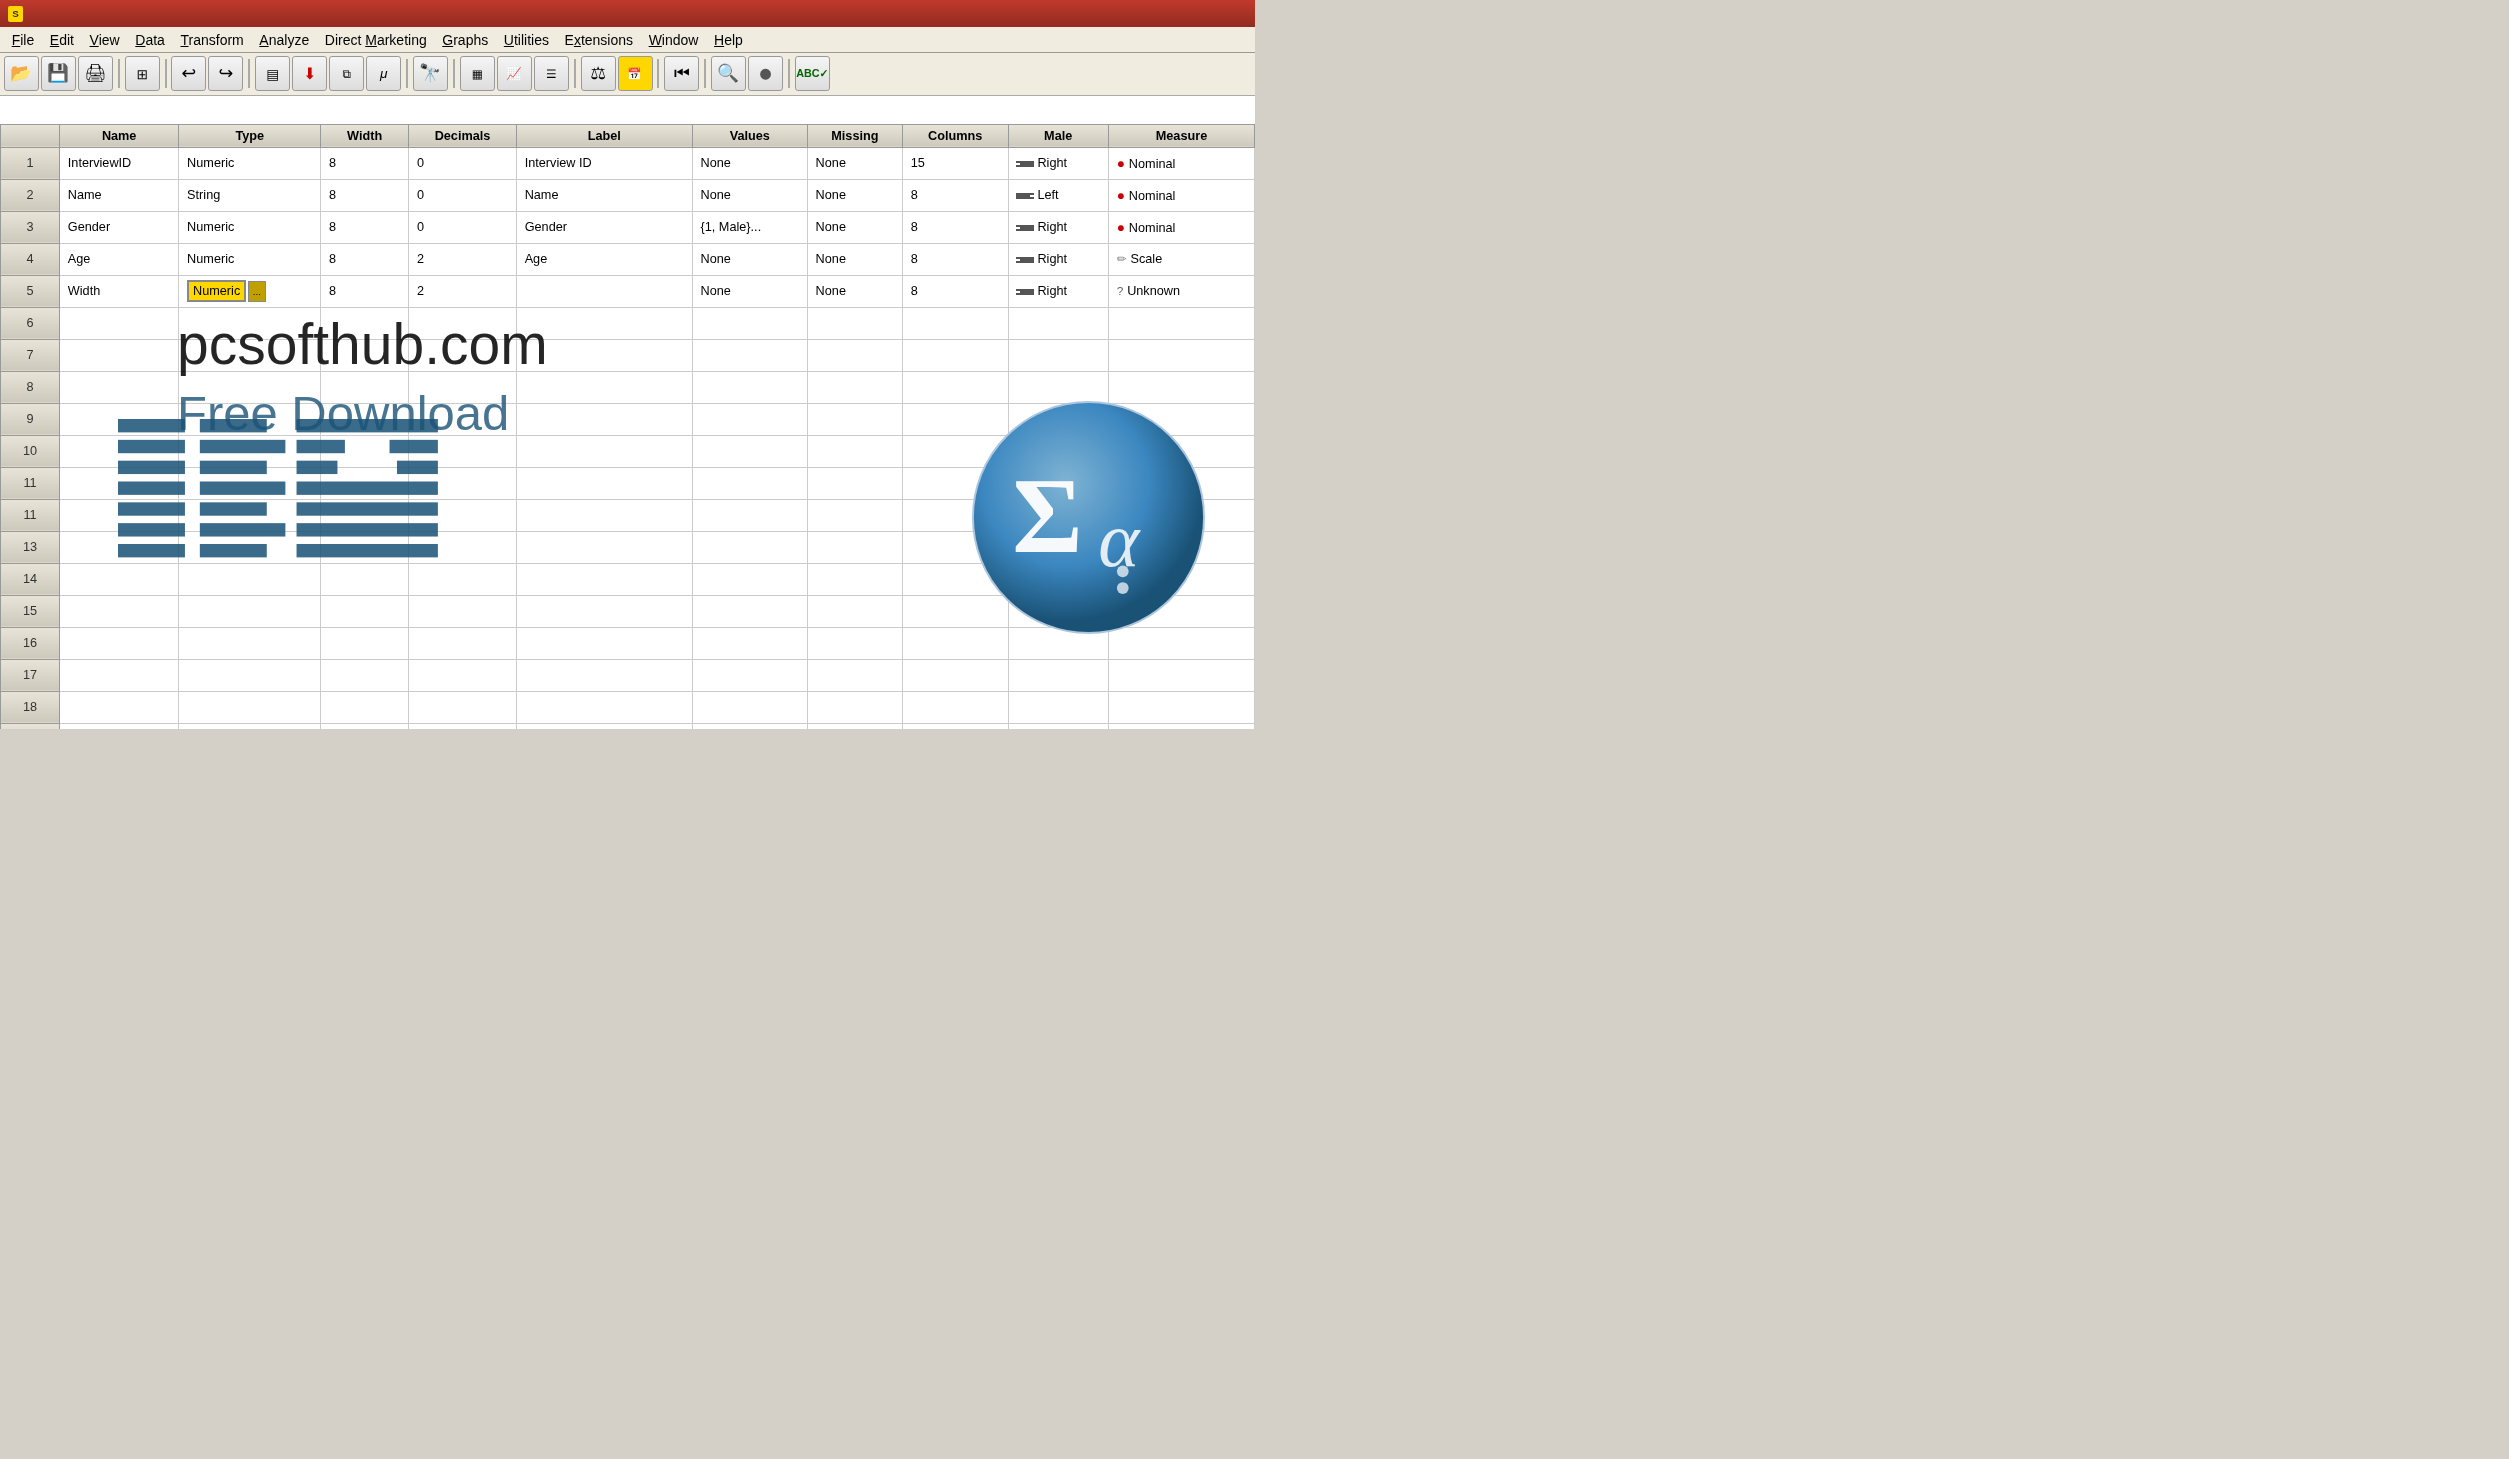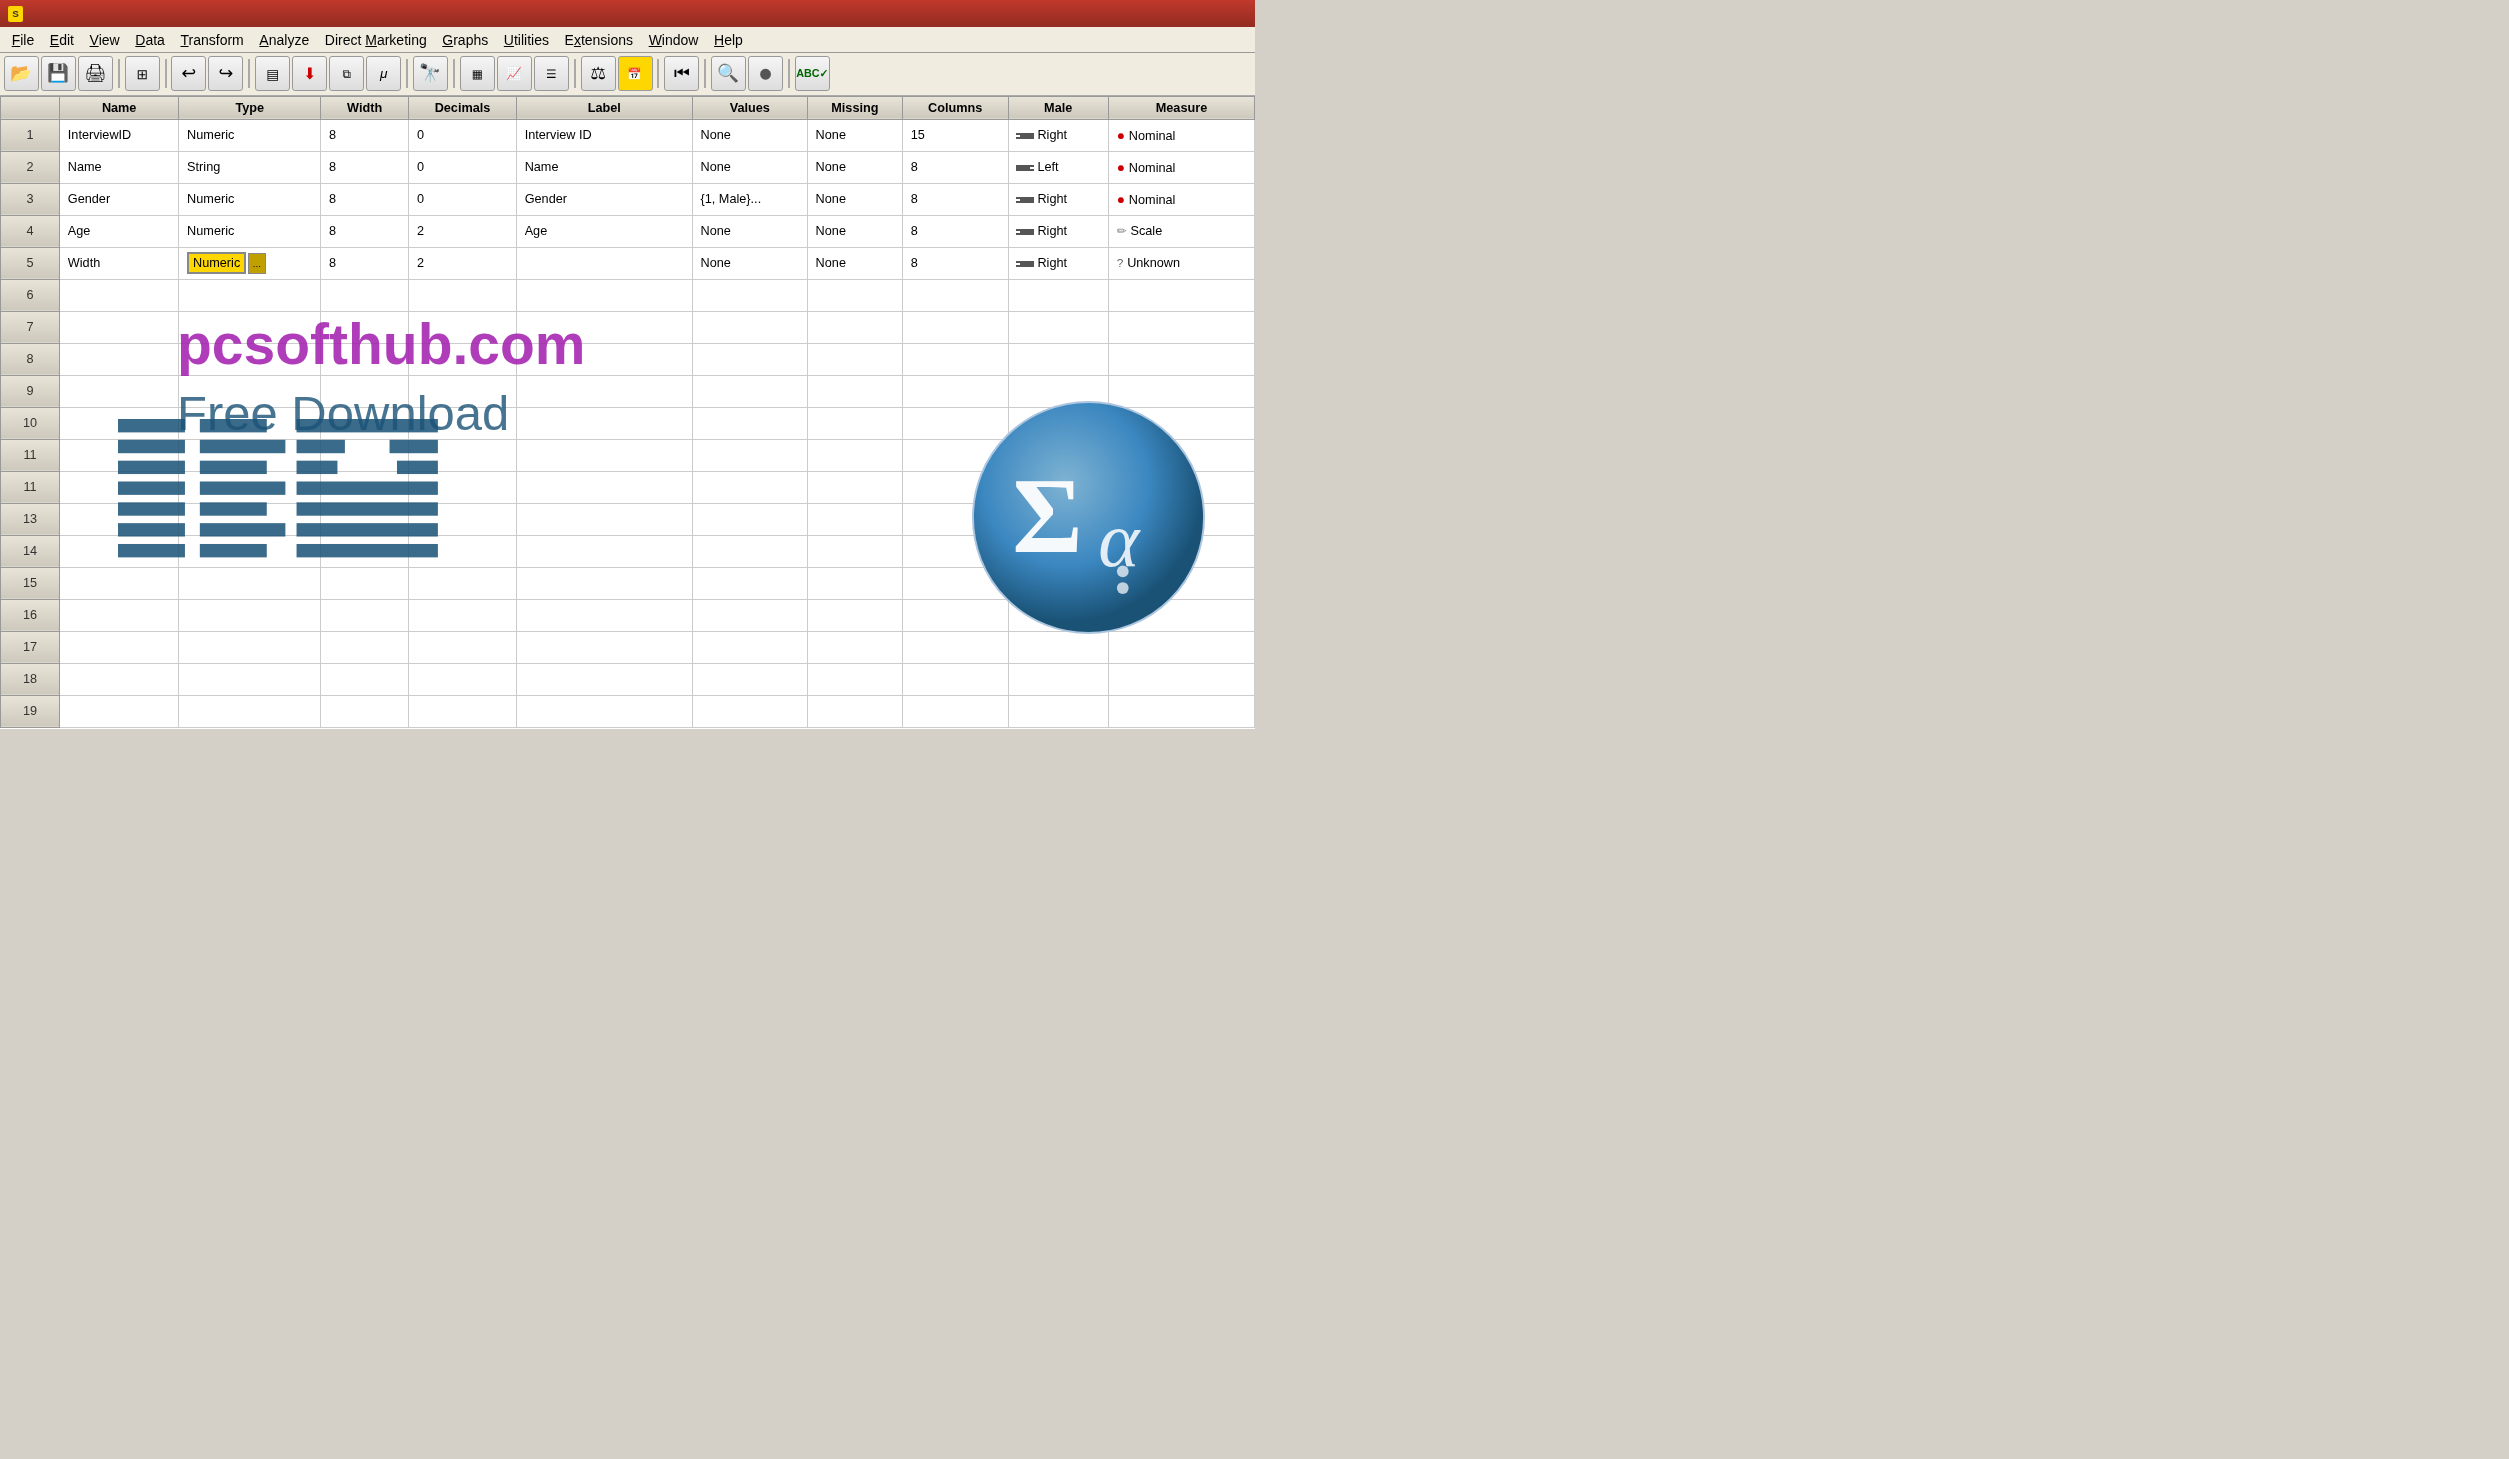--- a/index.html
+++ b/index.html
@@ -97,6 +97,7 @@
     table {
       border-collapse: collapse;
       width: 100%;
+      margin-top: 28px;
     }
     th {
       background: linear-gradient(to bottom, #e8e4d8, #ccc8bc);

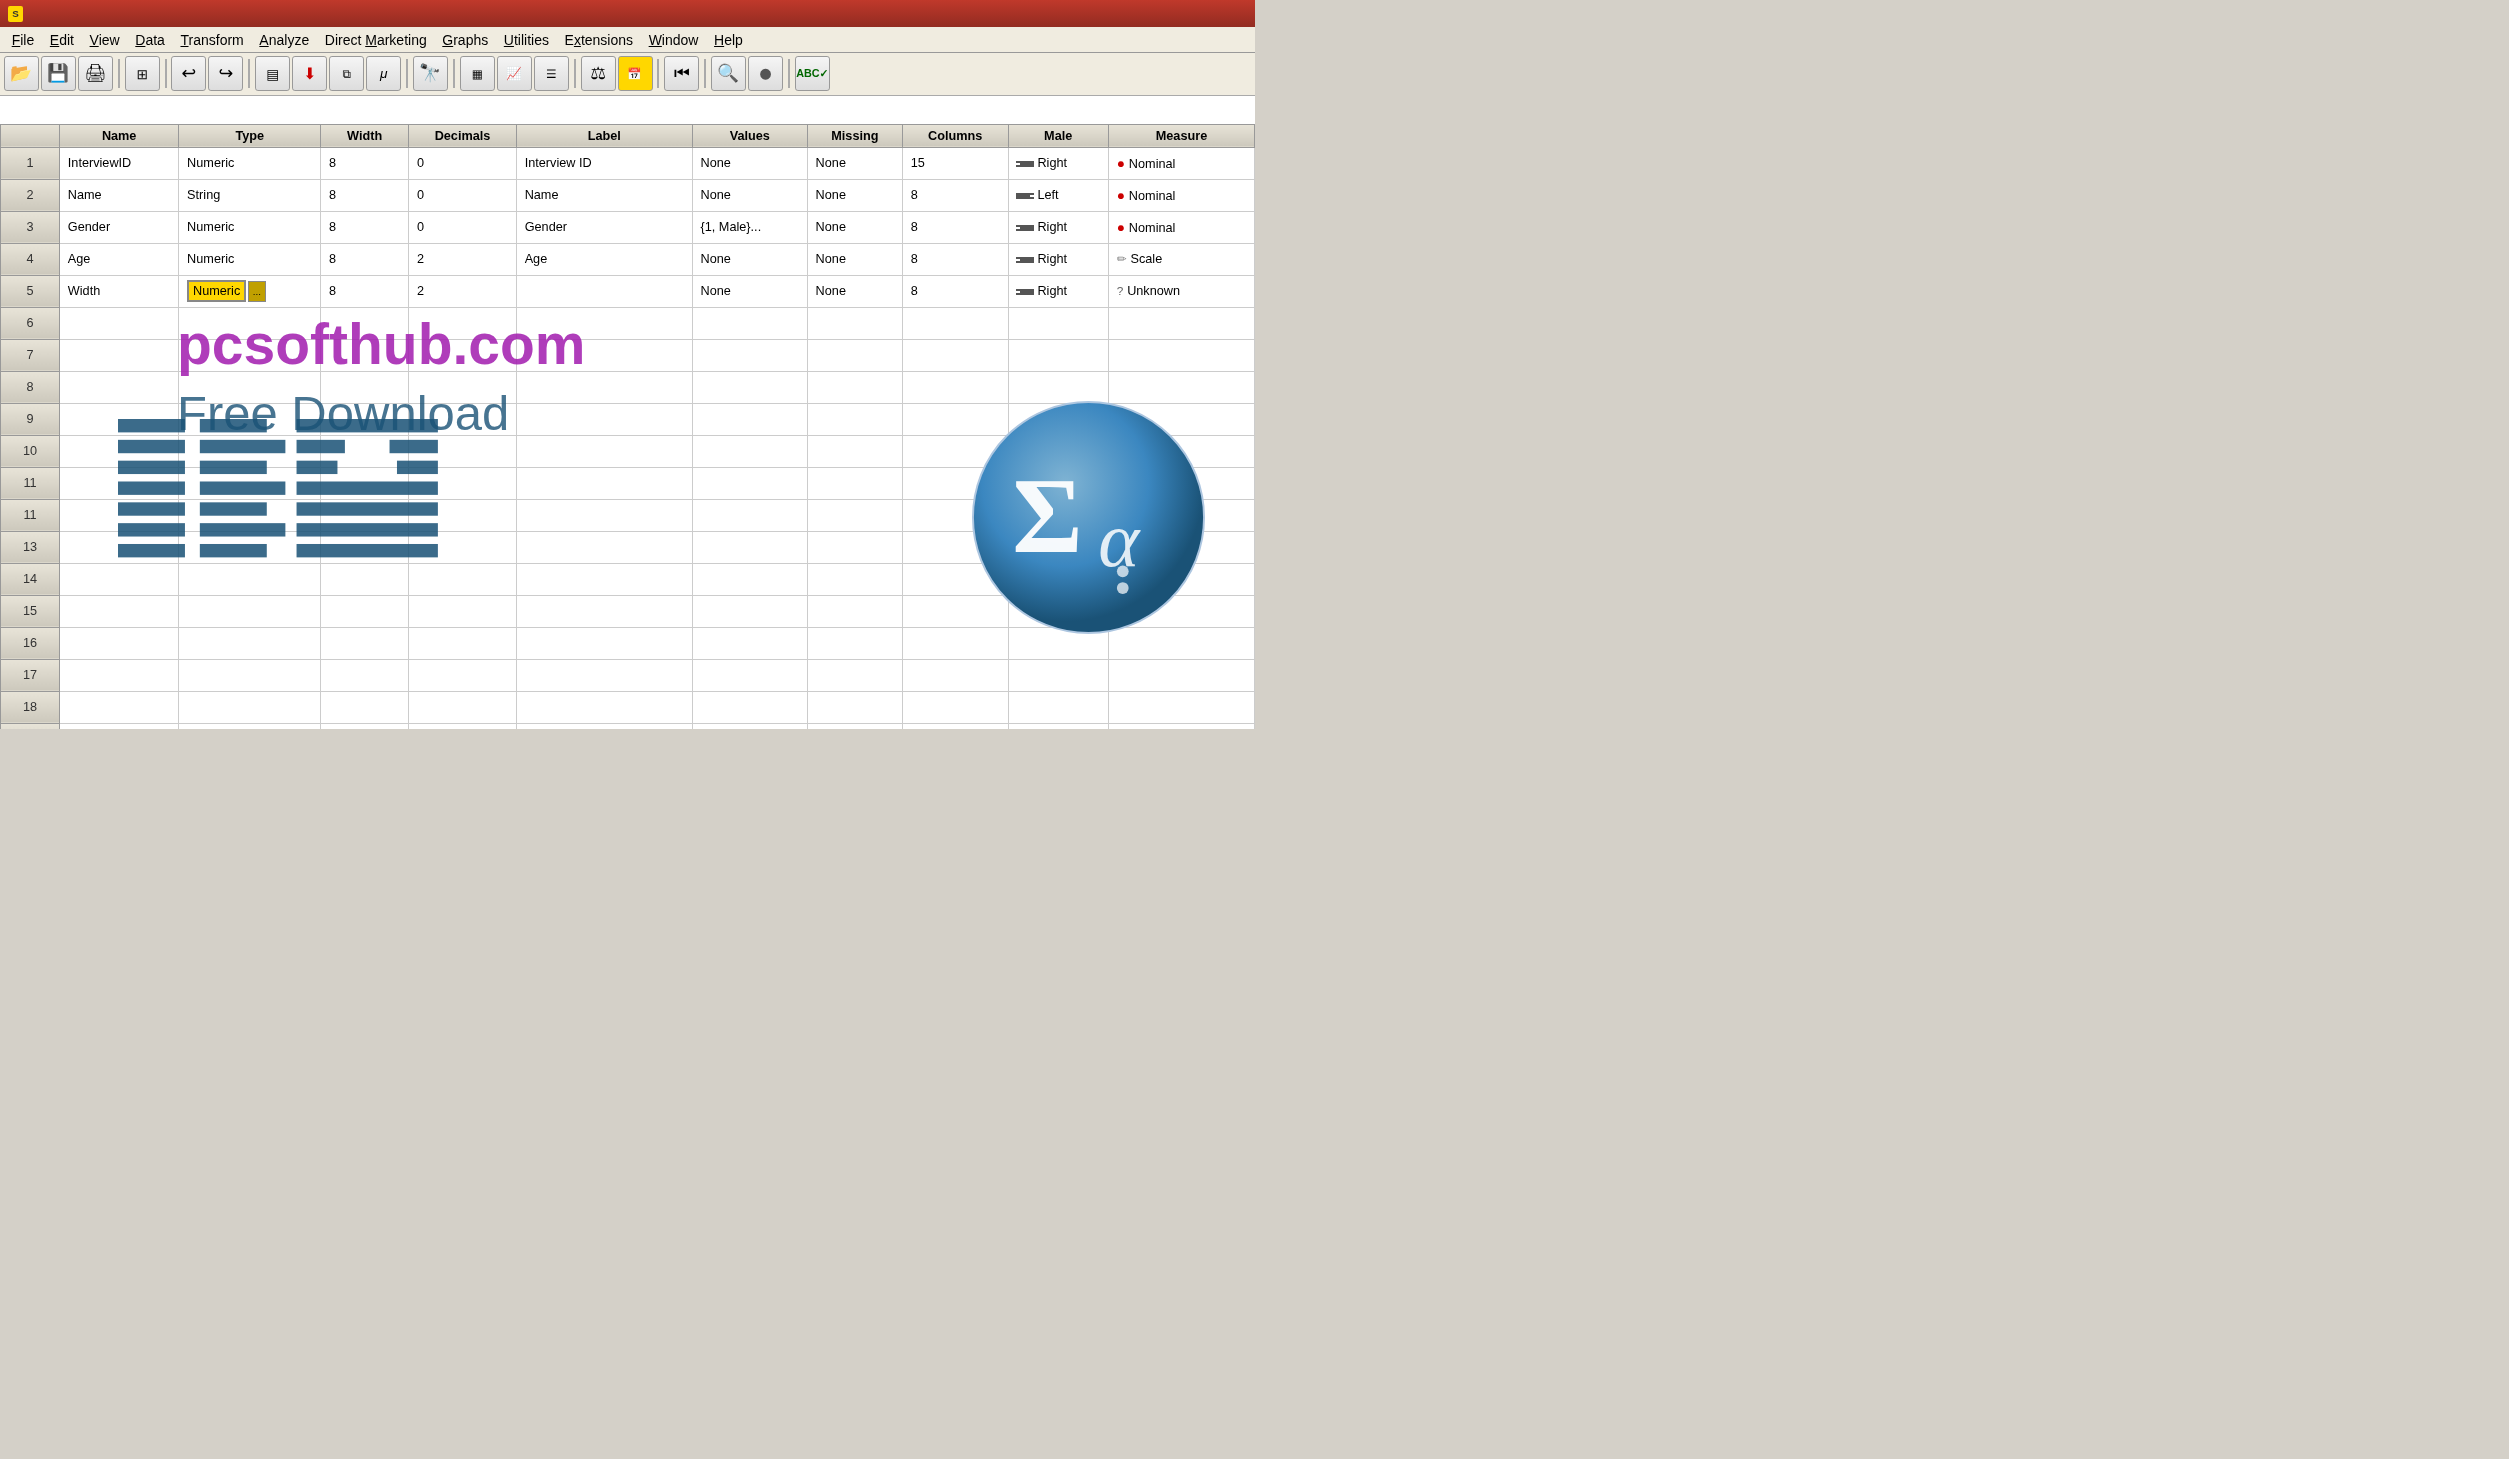--- a/index.html
+++ b/index.html
@@ -157,8 +157,8 @@
       top: 19.6px;
       left: 59px;
       font-size: 57px;
-      font-weight: bold;
-      color: #a21caf;
+      font-weight: normal;
+      color: #000000;
       opacity: 0.85;
       font-family: Arial, sans-serif;
     }

